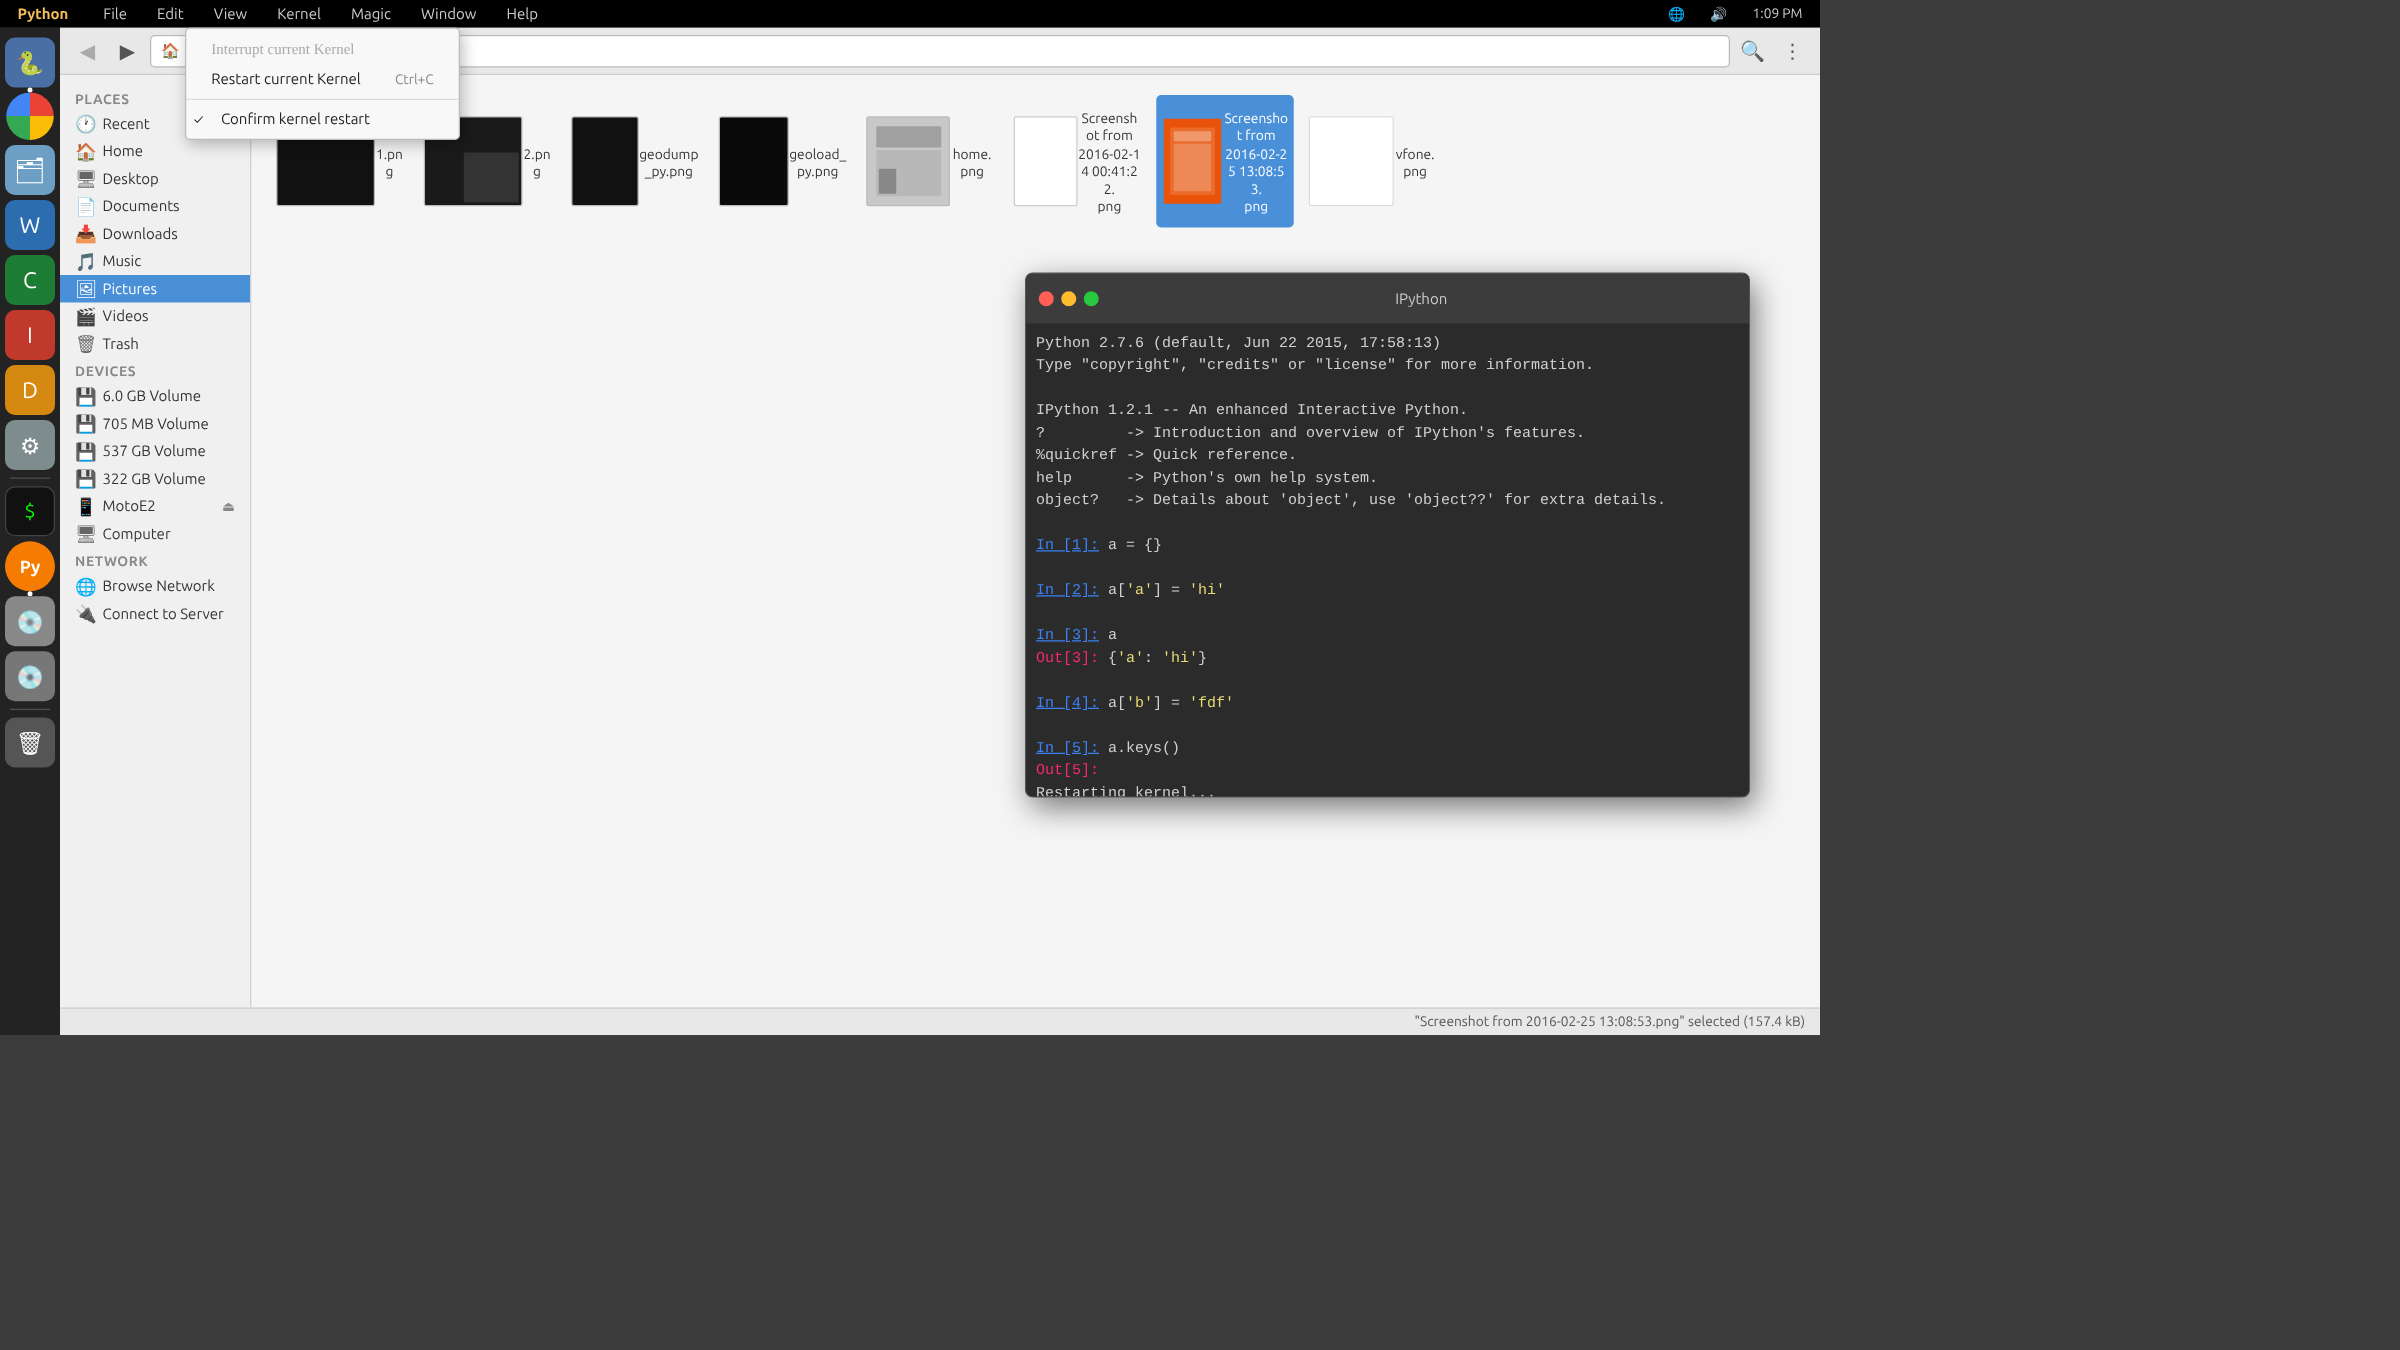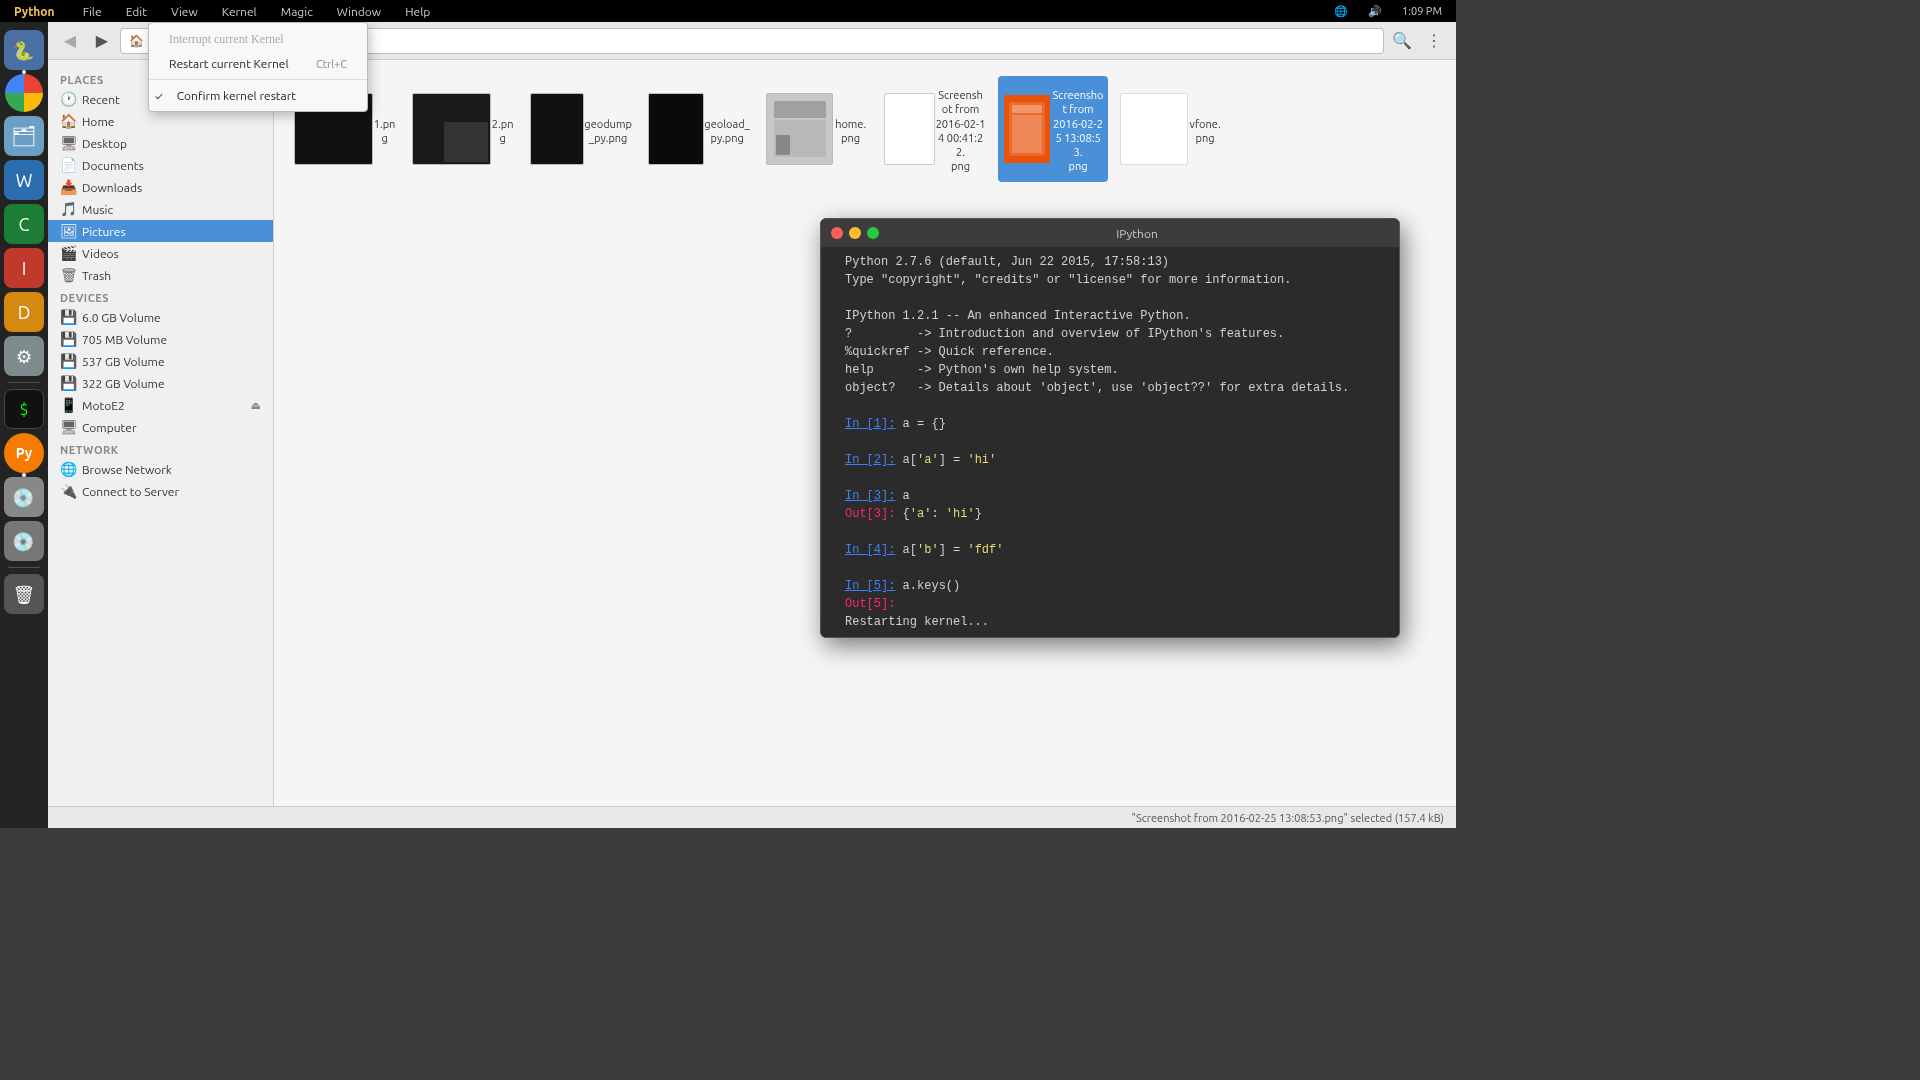--- a/index.html
+++ b/index.html
@@ -46,7 +46,7 @@
 
     
     .fm-sidebar {
-      width: 226px; background: #f0f0f0; border-right: 1px solid #d0d0d0;
+      width: 153px; background: #f0f0f0; border-right: 1px solid #d0d0d0;
       overflow-y: auto; padding: 8px 0;
     }
     .sidebar-section-header {

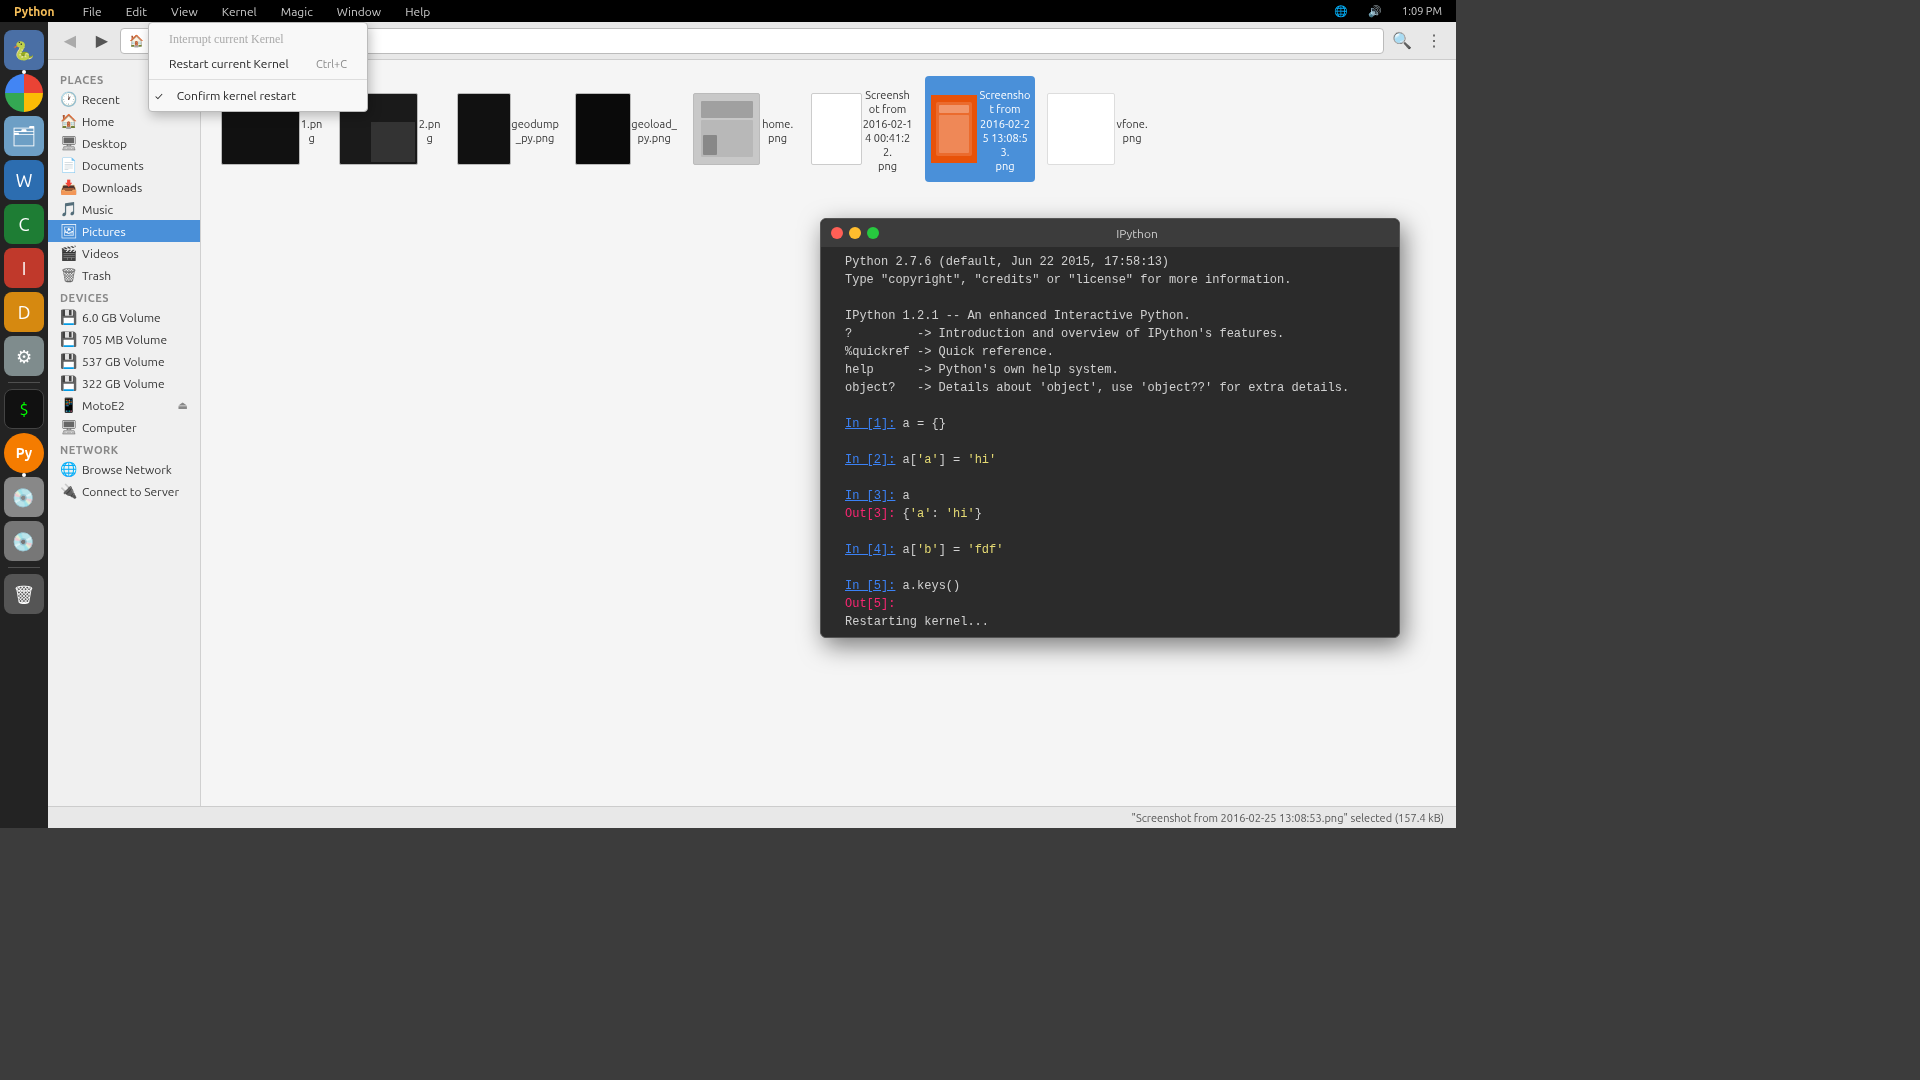--- a/index.html
+++ b/index.html
@@ -118,7 +118,7 @@
       z-index: 150;
     }
     .ipython-titlebar {
-      height: 28px; background: #3c3c3c; border-radius: 6px 6px 0 0;
+      height: 40px; background: #3c3c3c; border-radius: 6px 6px 0 0;
       display: flex; align-items: center; padding: 0 10px; gap: 6px;
     }
     .titlebar-btn { width: 12px; height: 12px; border-radius: 50%; cursor: pointer; }

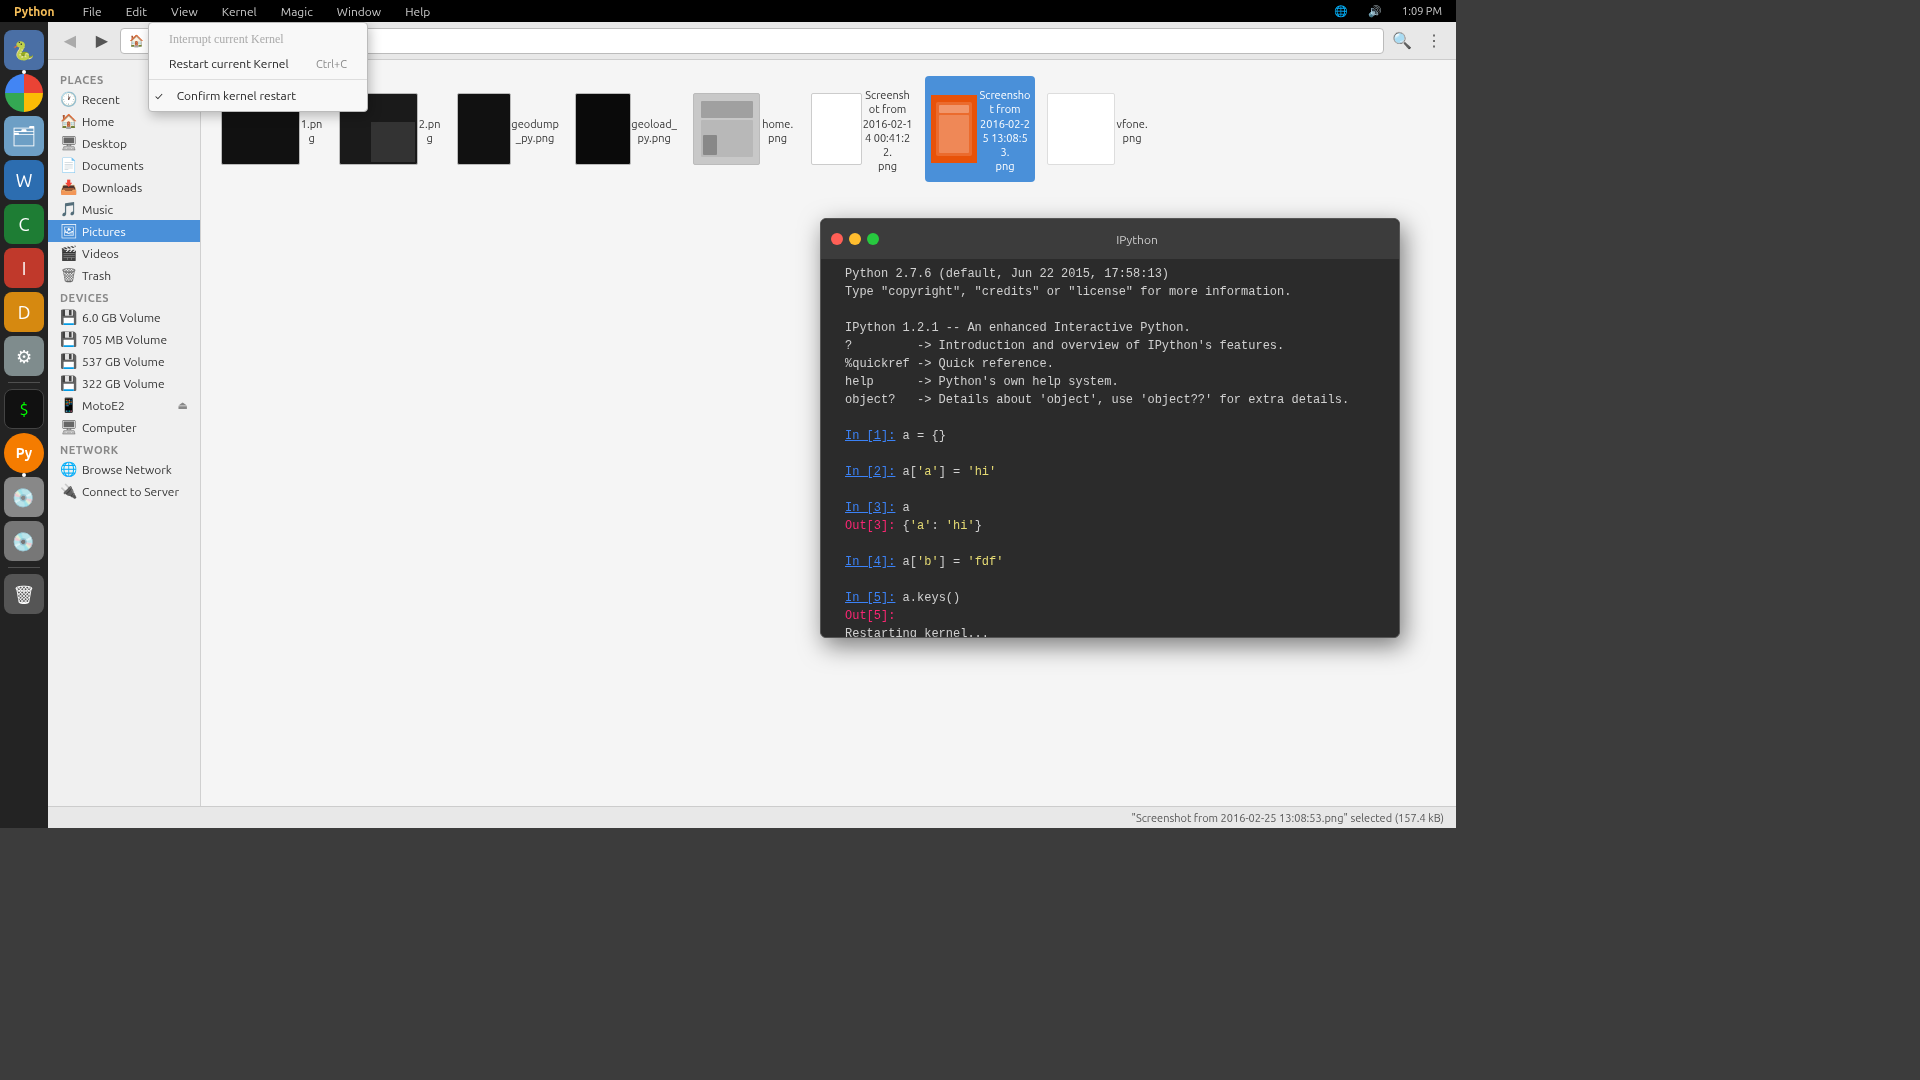--- a/index.html
+++ b/index.html
@@ -128,7 +128,7 @@
     .titlebar-title { margin-left: auto; margin-right: auto; color: #ccc; font-size: 12px; }
     .ipython-body {
       flex: 1; background: #2b2b2b; overflow: hidden; display: flex;
-      flex-direction: column; border-radius: 0 0 6px 6px; padding-left: 16px;
+      flex-direction: column; border-radius: 0 0 6px 6px;
     }
     .ipython-content {
       flex: 1; overflow-y: scroll; padding: 6px 8px;

